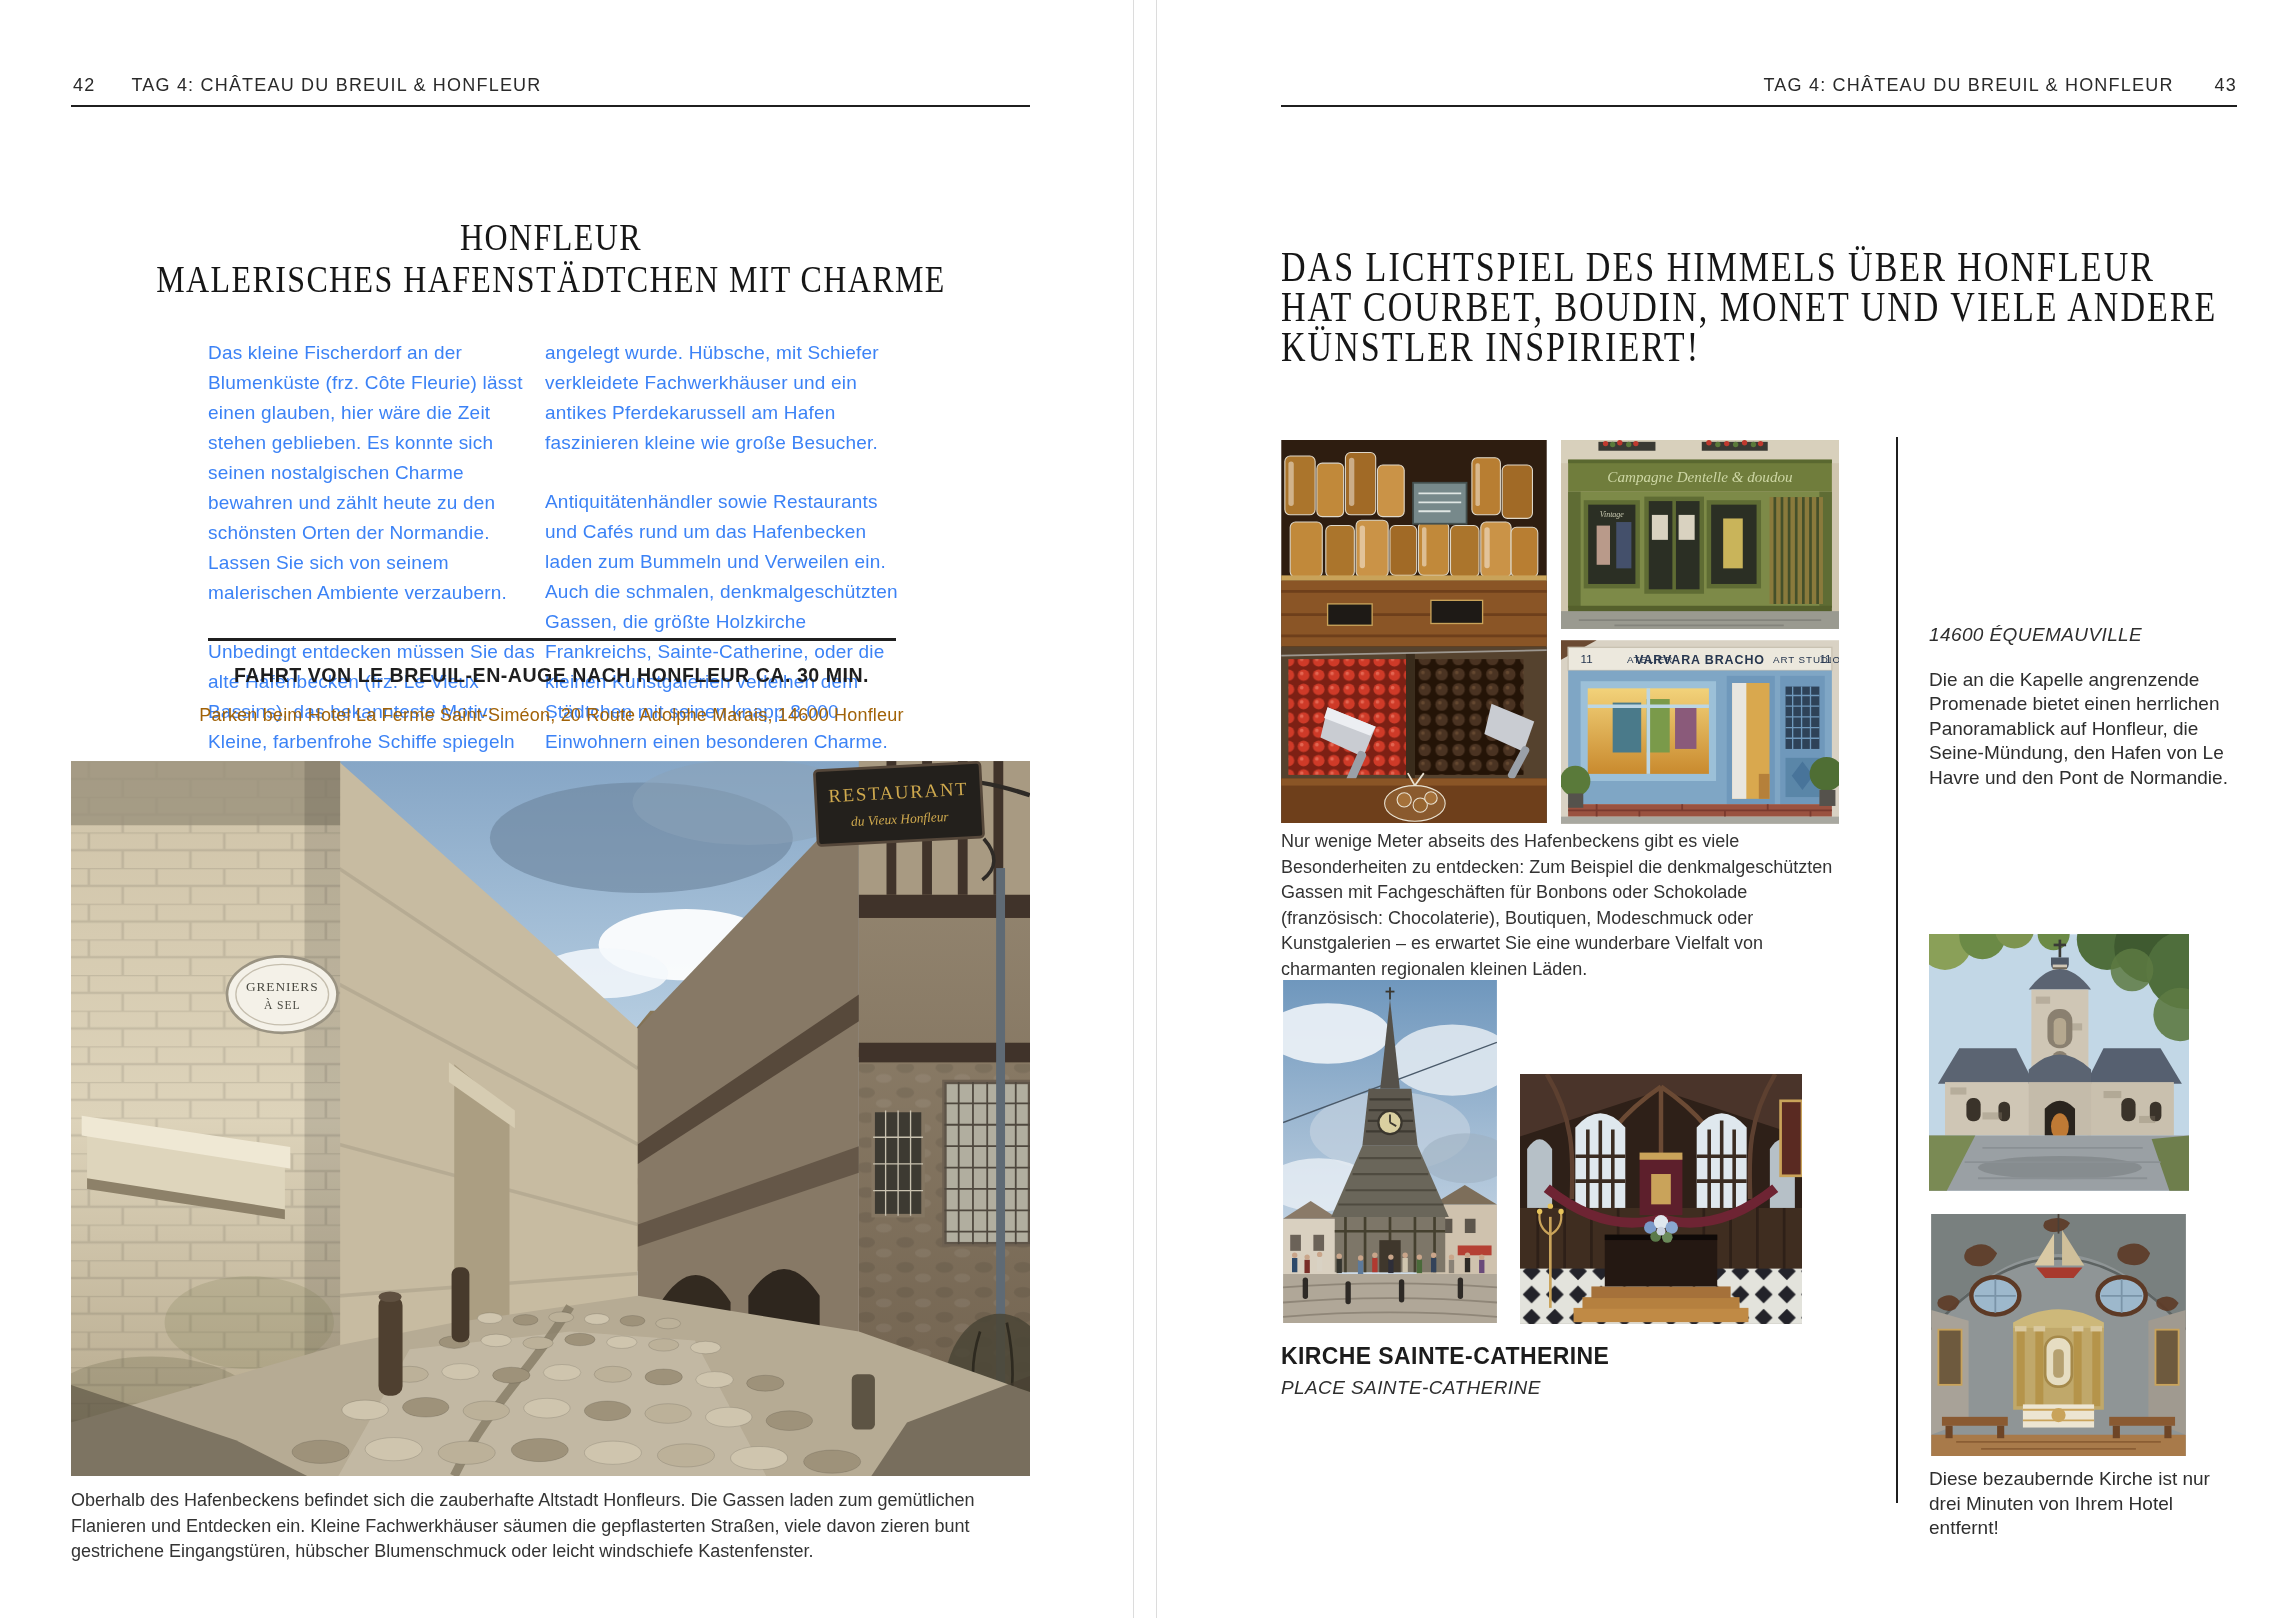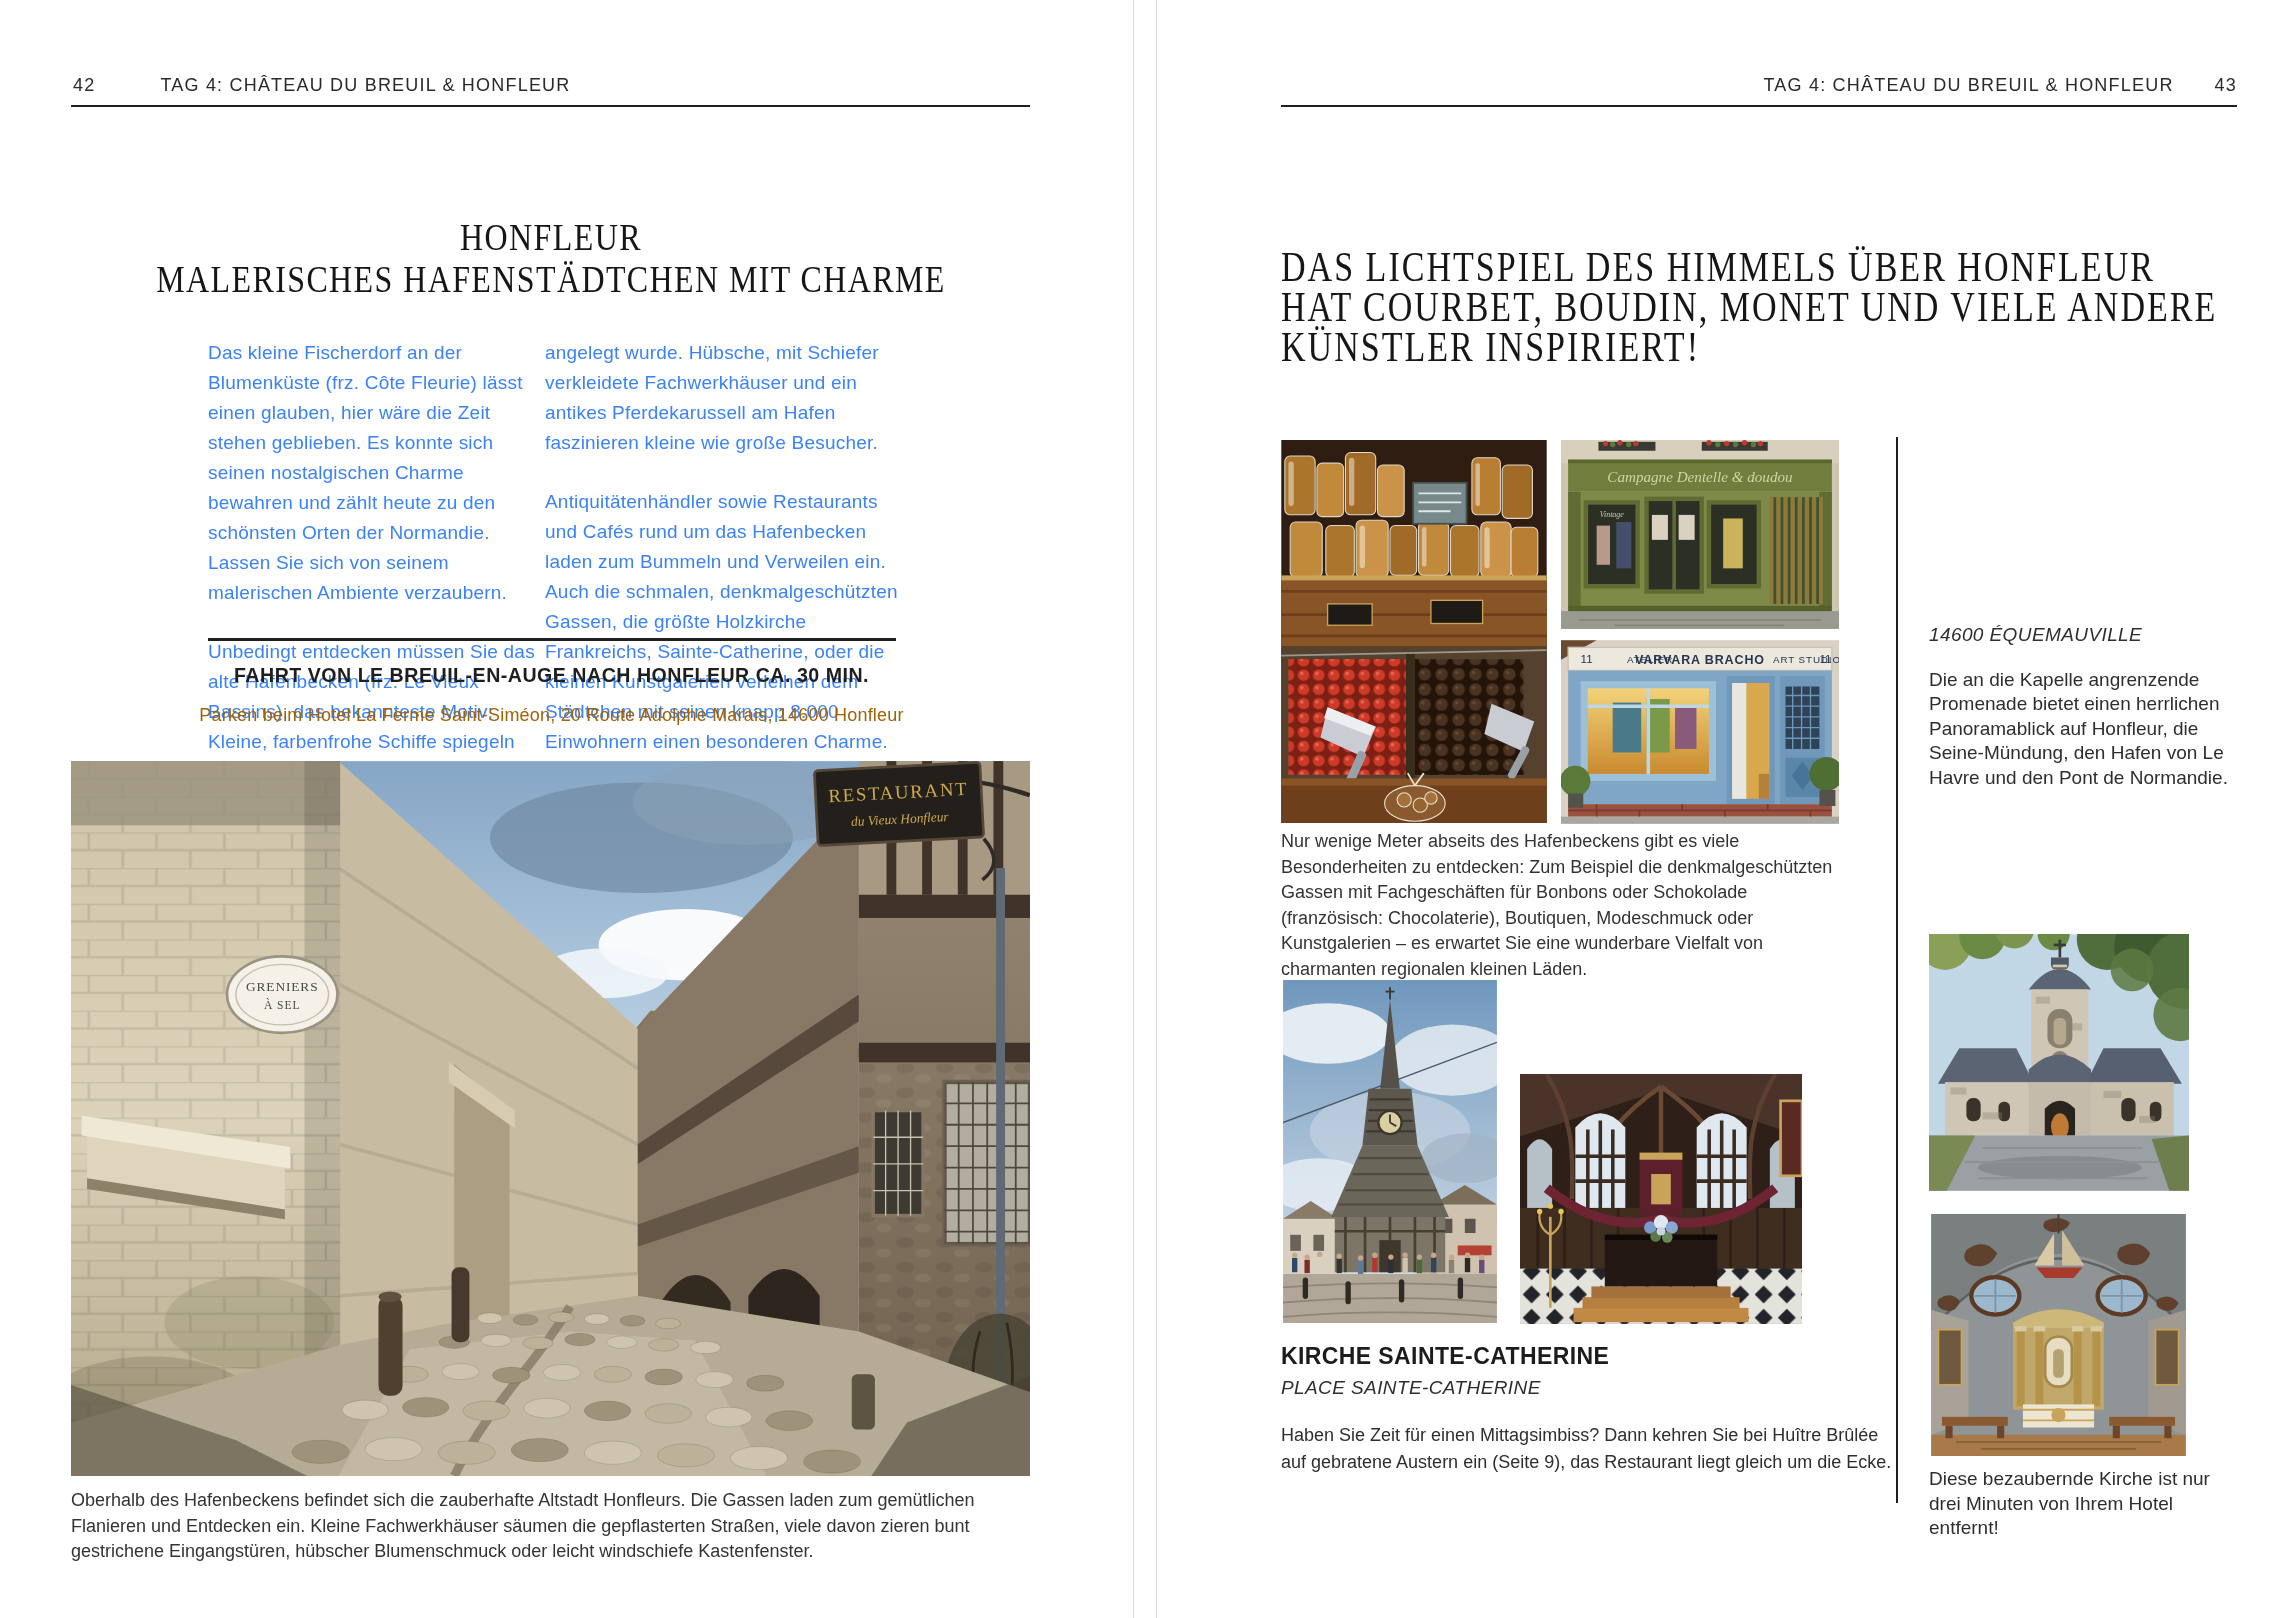--- a/index.html
+++ b/index.html
@@ -46,7 +46,7 @@
   <div class="gutter" style="left:1133px"></div>
   <div class="gutter" style="left:1156px"></div>
 
-  <div class="abs pagehead" style="left:73px;top:75px;gap:65px;">
+  <div class="abs pagehead" style="left:73px;top:75px;gap:36px;">
     <span class="pagenum">42</span>
     <span>TAG 4: CHÂTEAU DU BREUIL &amp; HONFLEUR</span>
   </div>

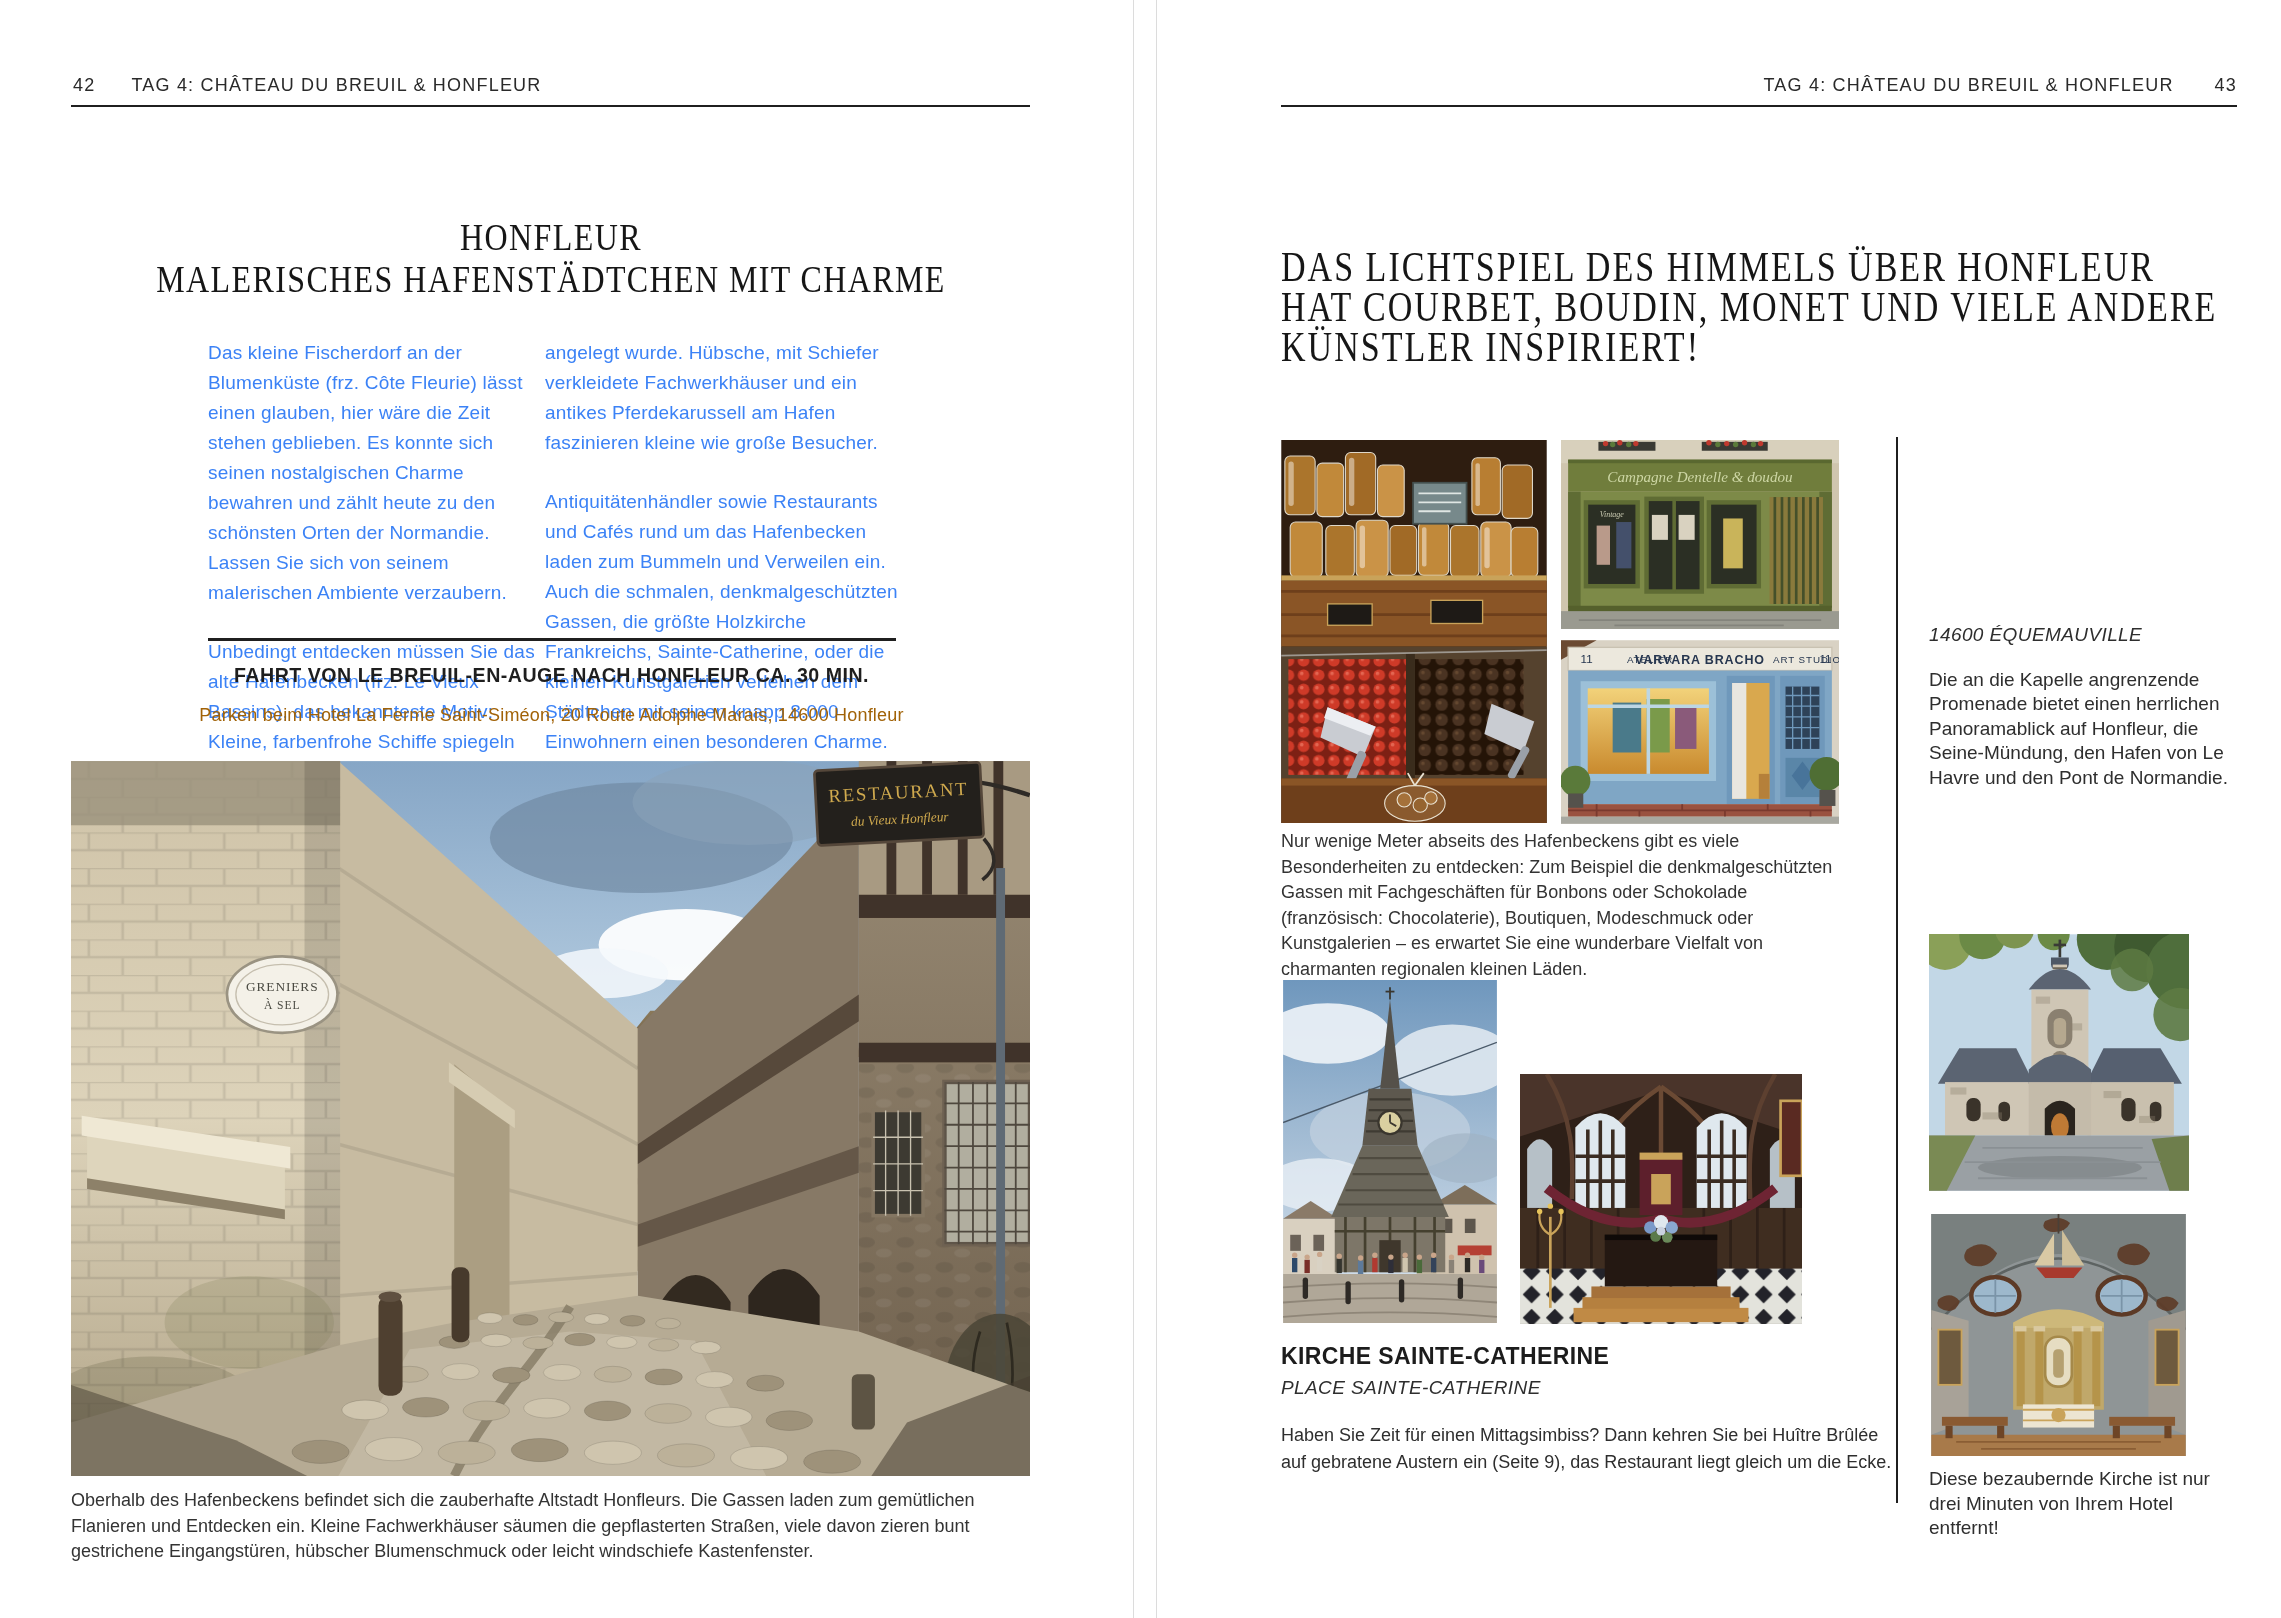--- a/index.html
+++ b/index.html
@@ -606,7 +606,6 @@
     <h2 class="sec-head">KIRCHE SAINTE-CATHERINE</h2>
     <div class="sec-sub">PLACE SAINTE-CATHERINE</div>
     <div class="sec-body">
-      <p>Haben Sie Zeit für einen Mittagsimbiss? Dann kehren Sie bei Huître Brûlée auf gebratene Austern ein (Seite 9), das Restaurant liegt gleich um die Ecke.</p>
     </div>
   </div>
 

